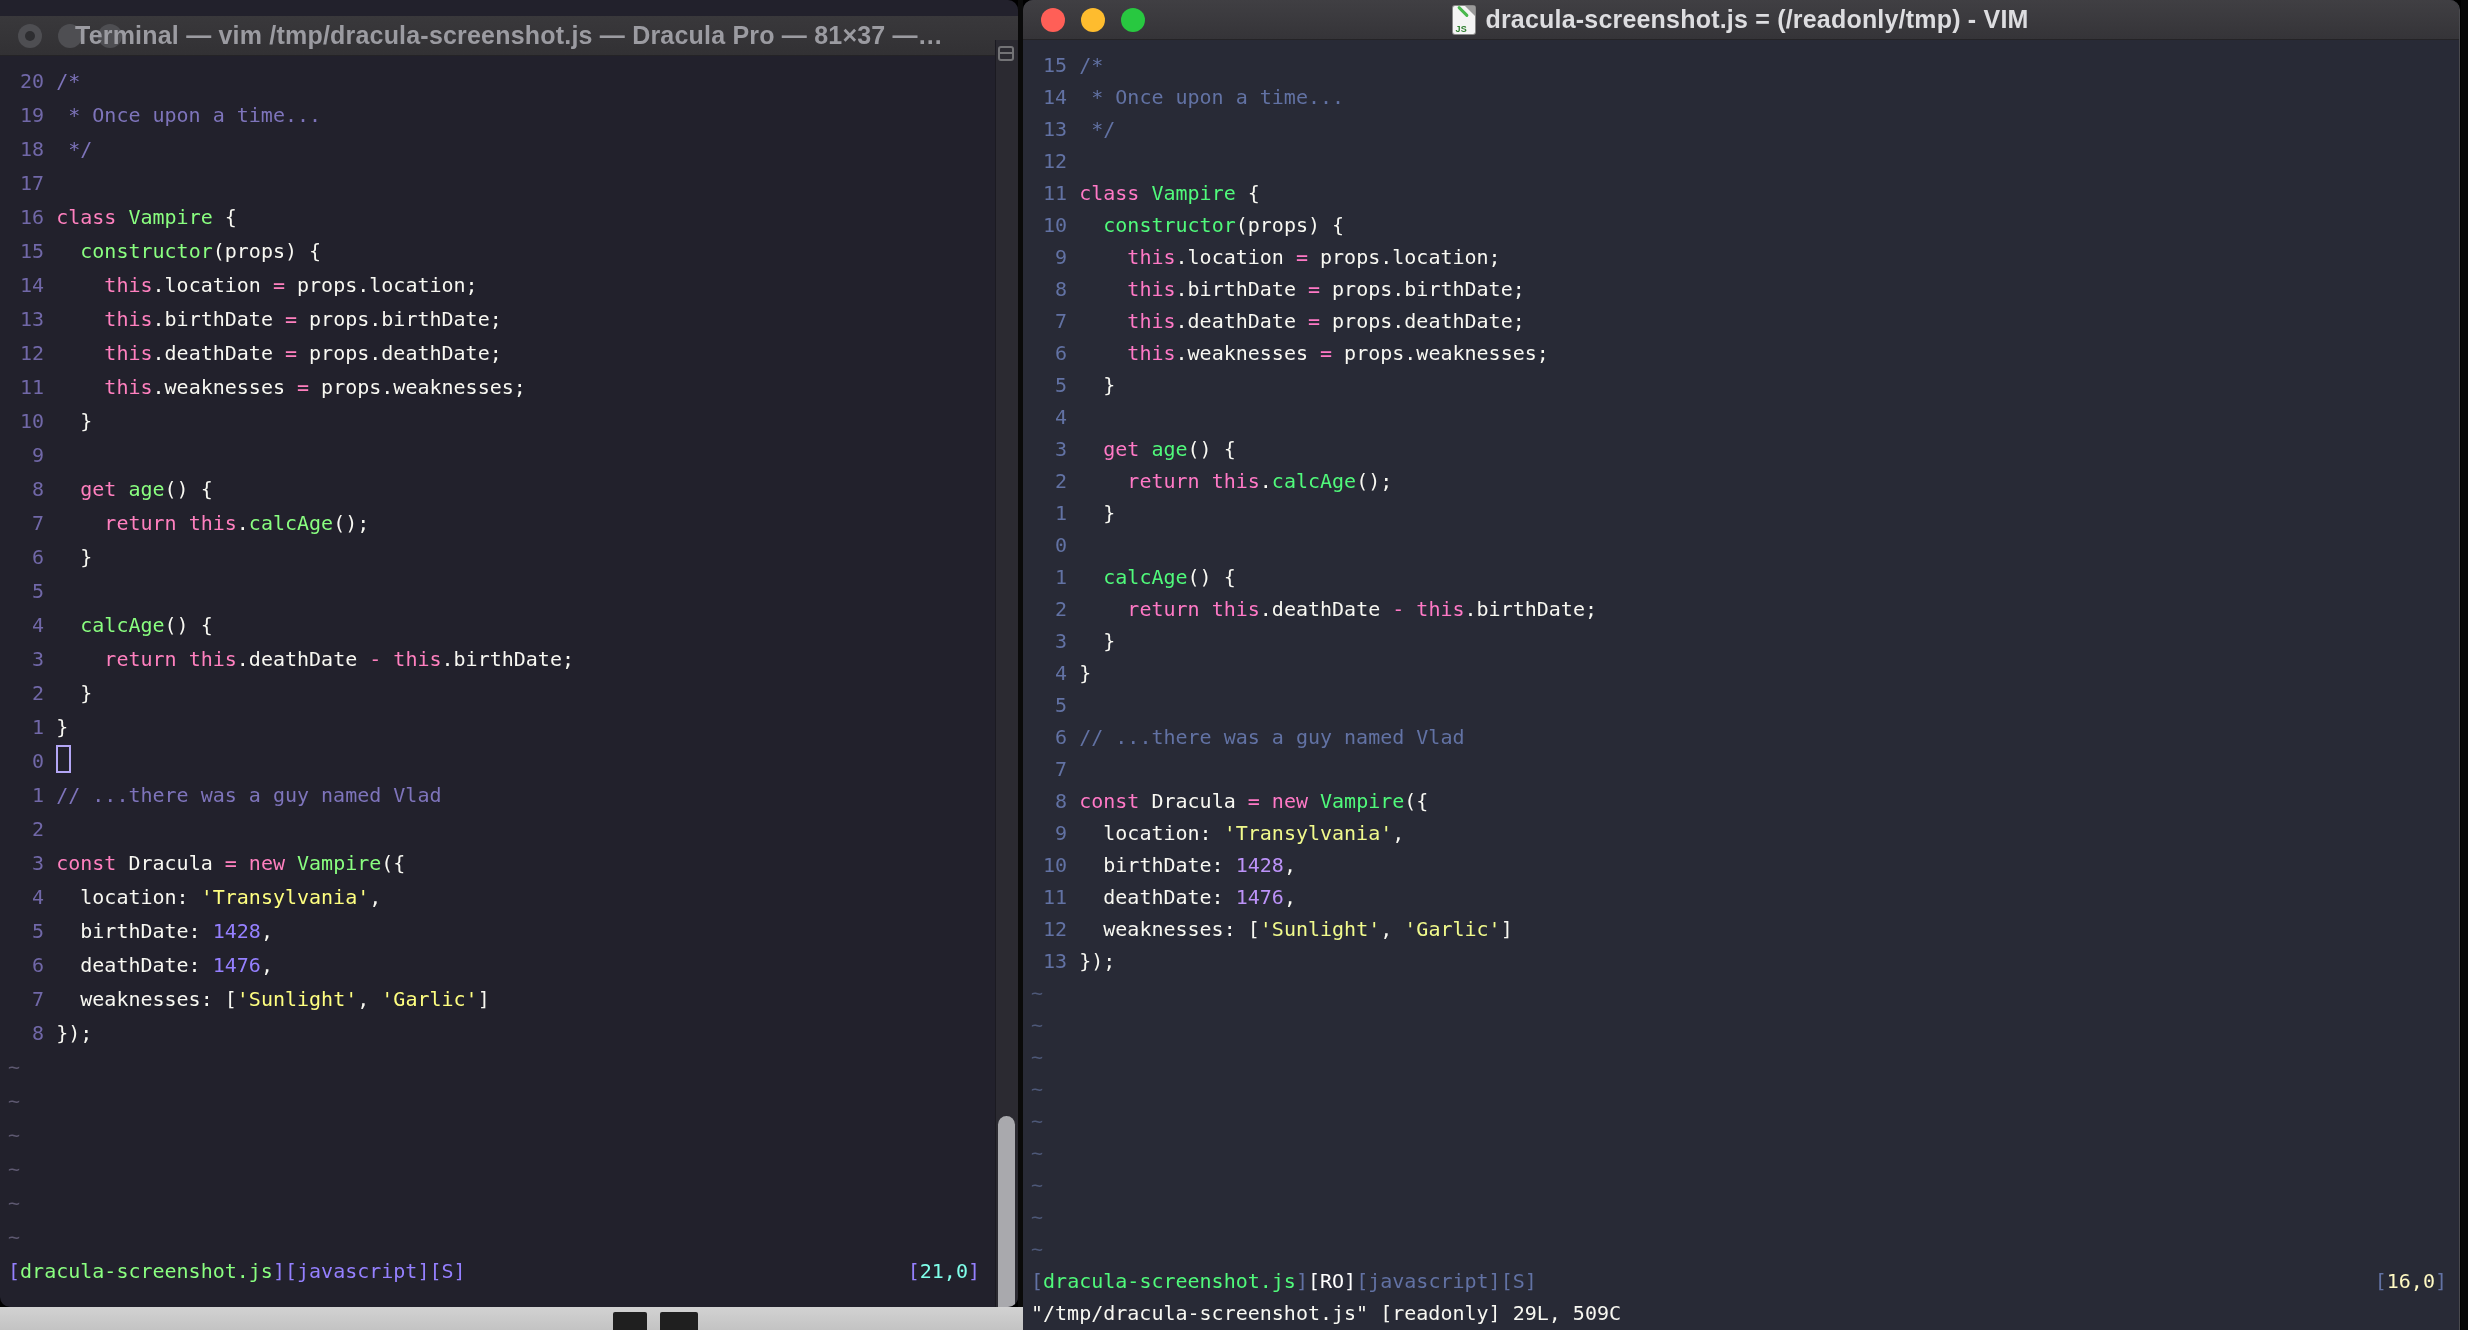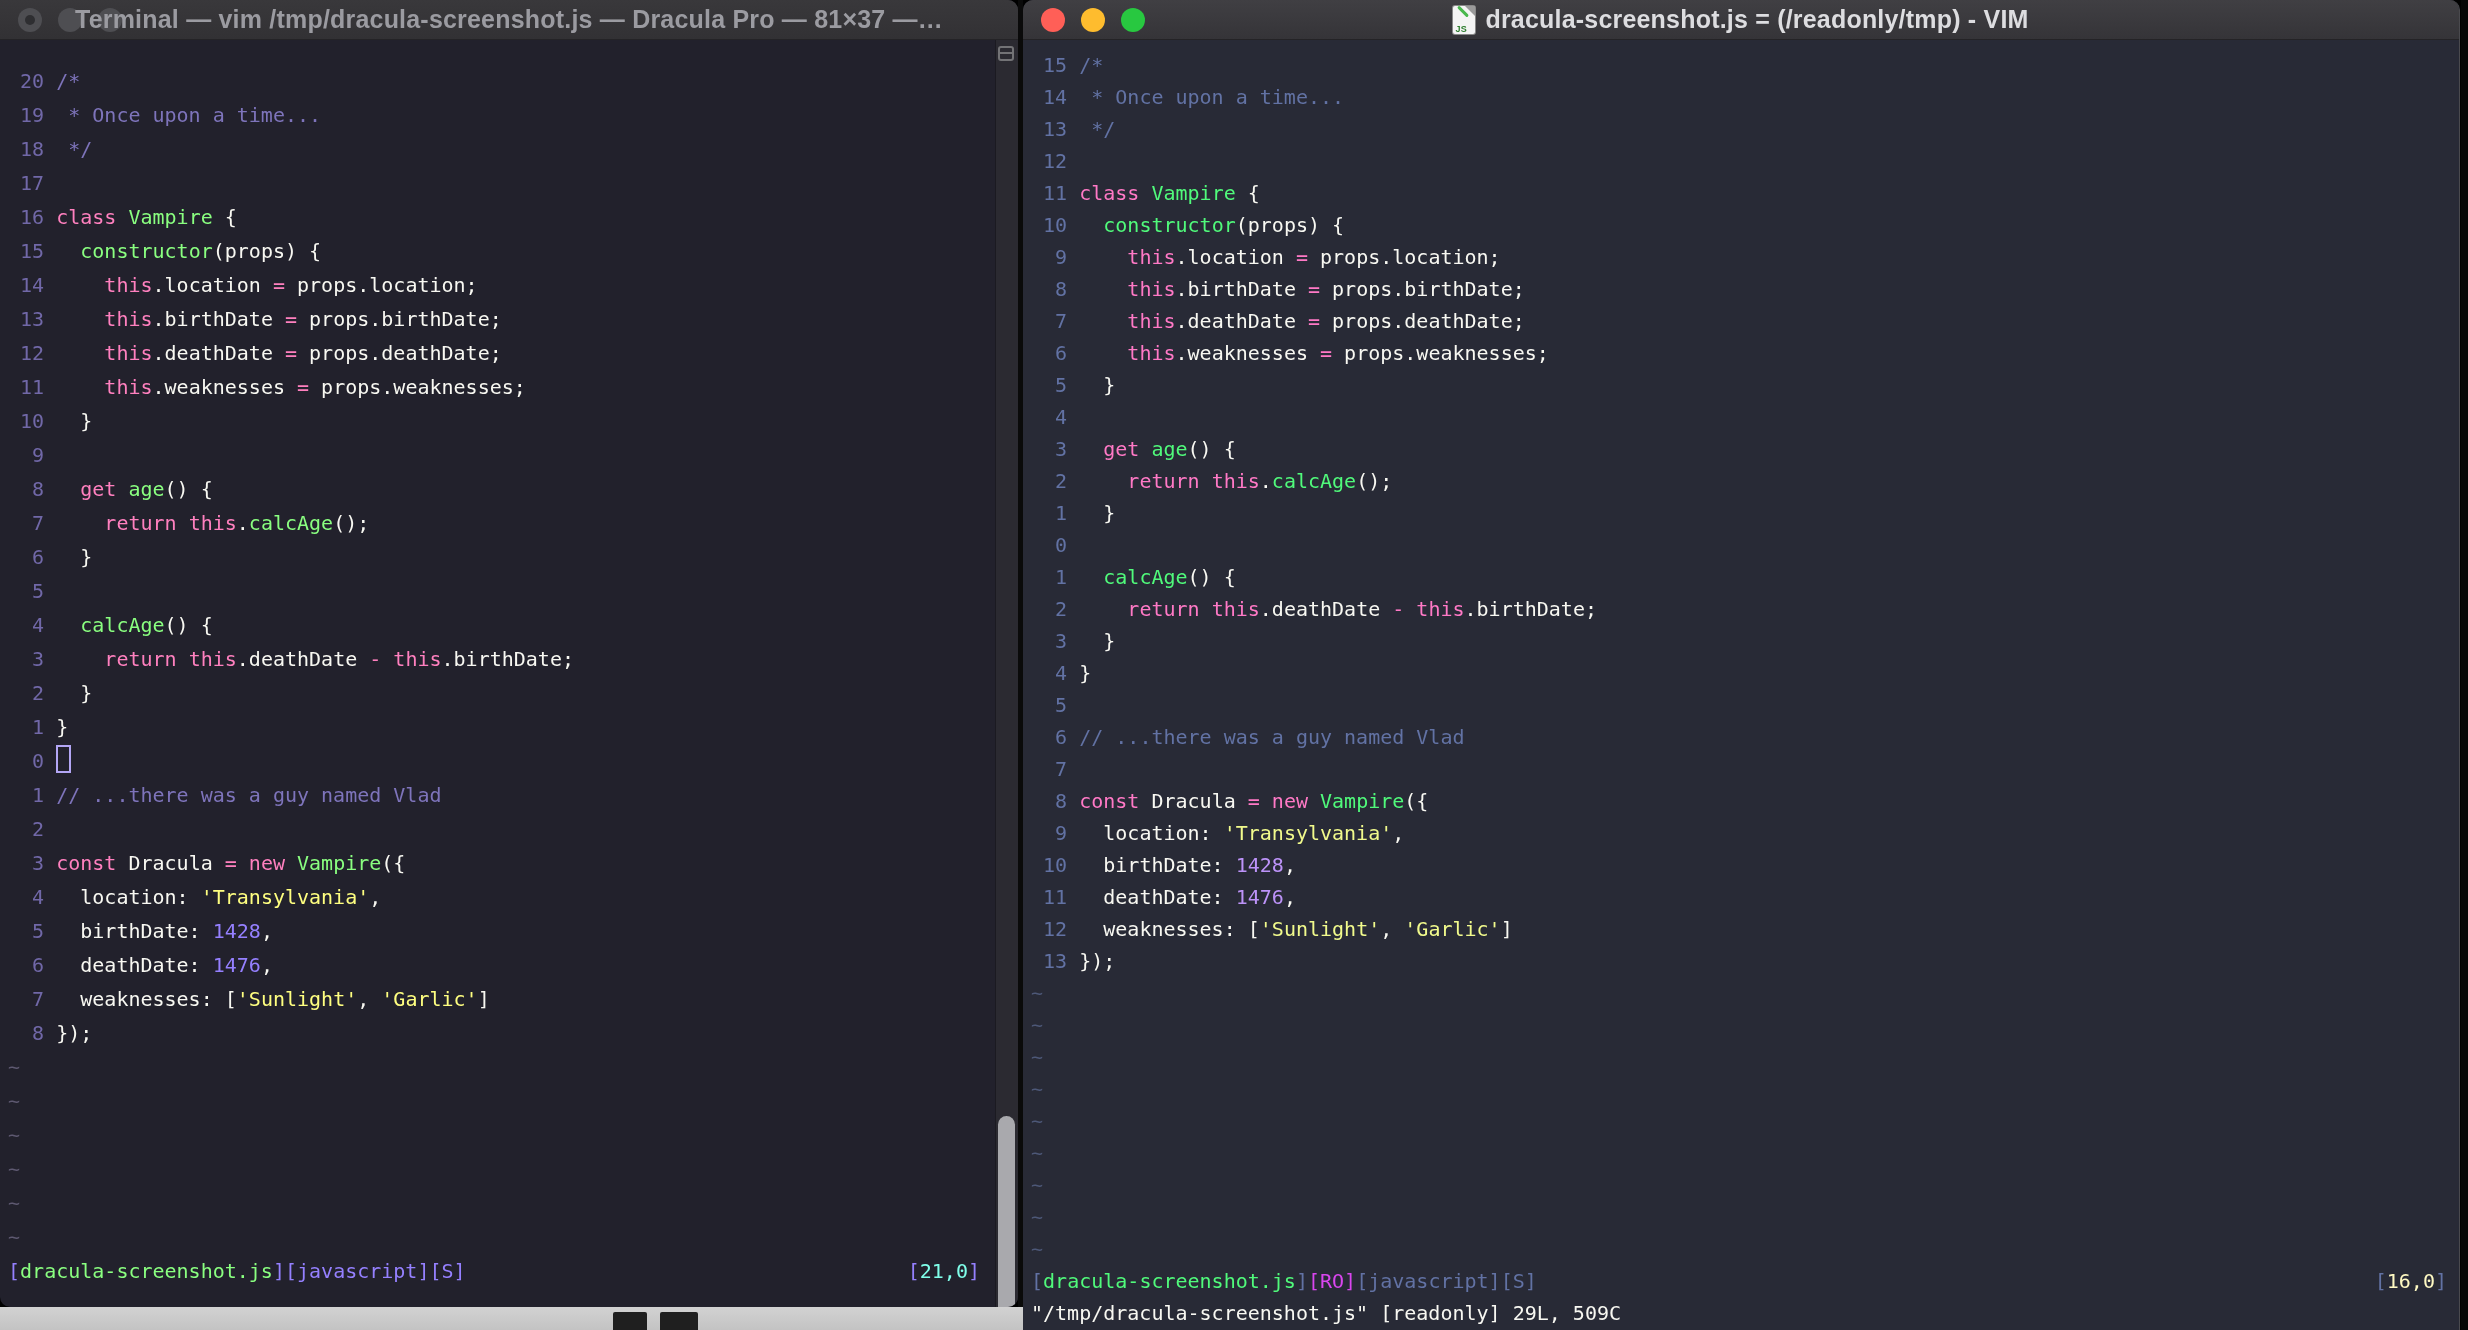--- a/index.html
+++ b/index.html
@@ -10,7 +10,7 @@
   .titlebar{position:absolute;left:0;top:0;right:0;height:40px;
     background:linear-gradient(#403f43,#353438);border-bottom:1px solid #242326;
     display:flex;align-items:center;box-sizing:border-box;}
-  .titlebar.inactive{background:linear-gradient(#39383b,#323134);}
+  .titlebar.inactive{background:linear-gradient(#39383b,#323134);margin-top:16px;}
   .traffic{display:flex;gap:16px;margin-left:18px;}
   .light{width:24px;height:24px;border-radius:50%;position:relative;}
   .title-text{position:absolute;left:0;right:0;text-align:center;

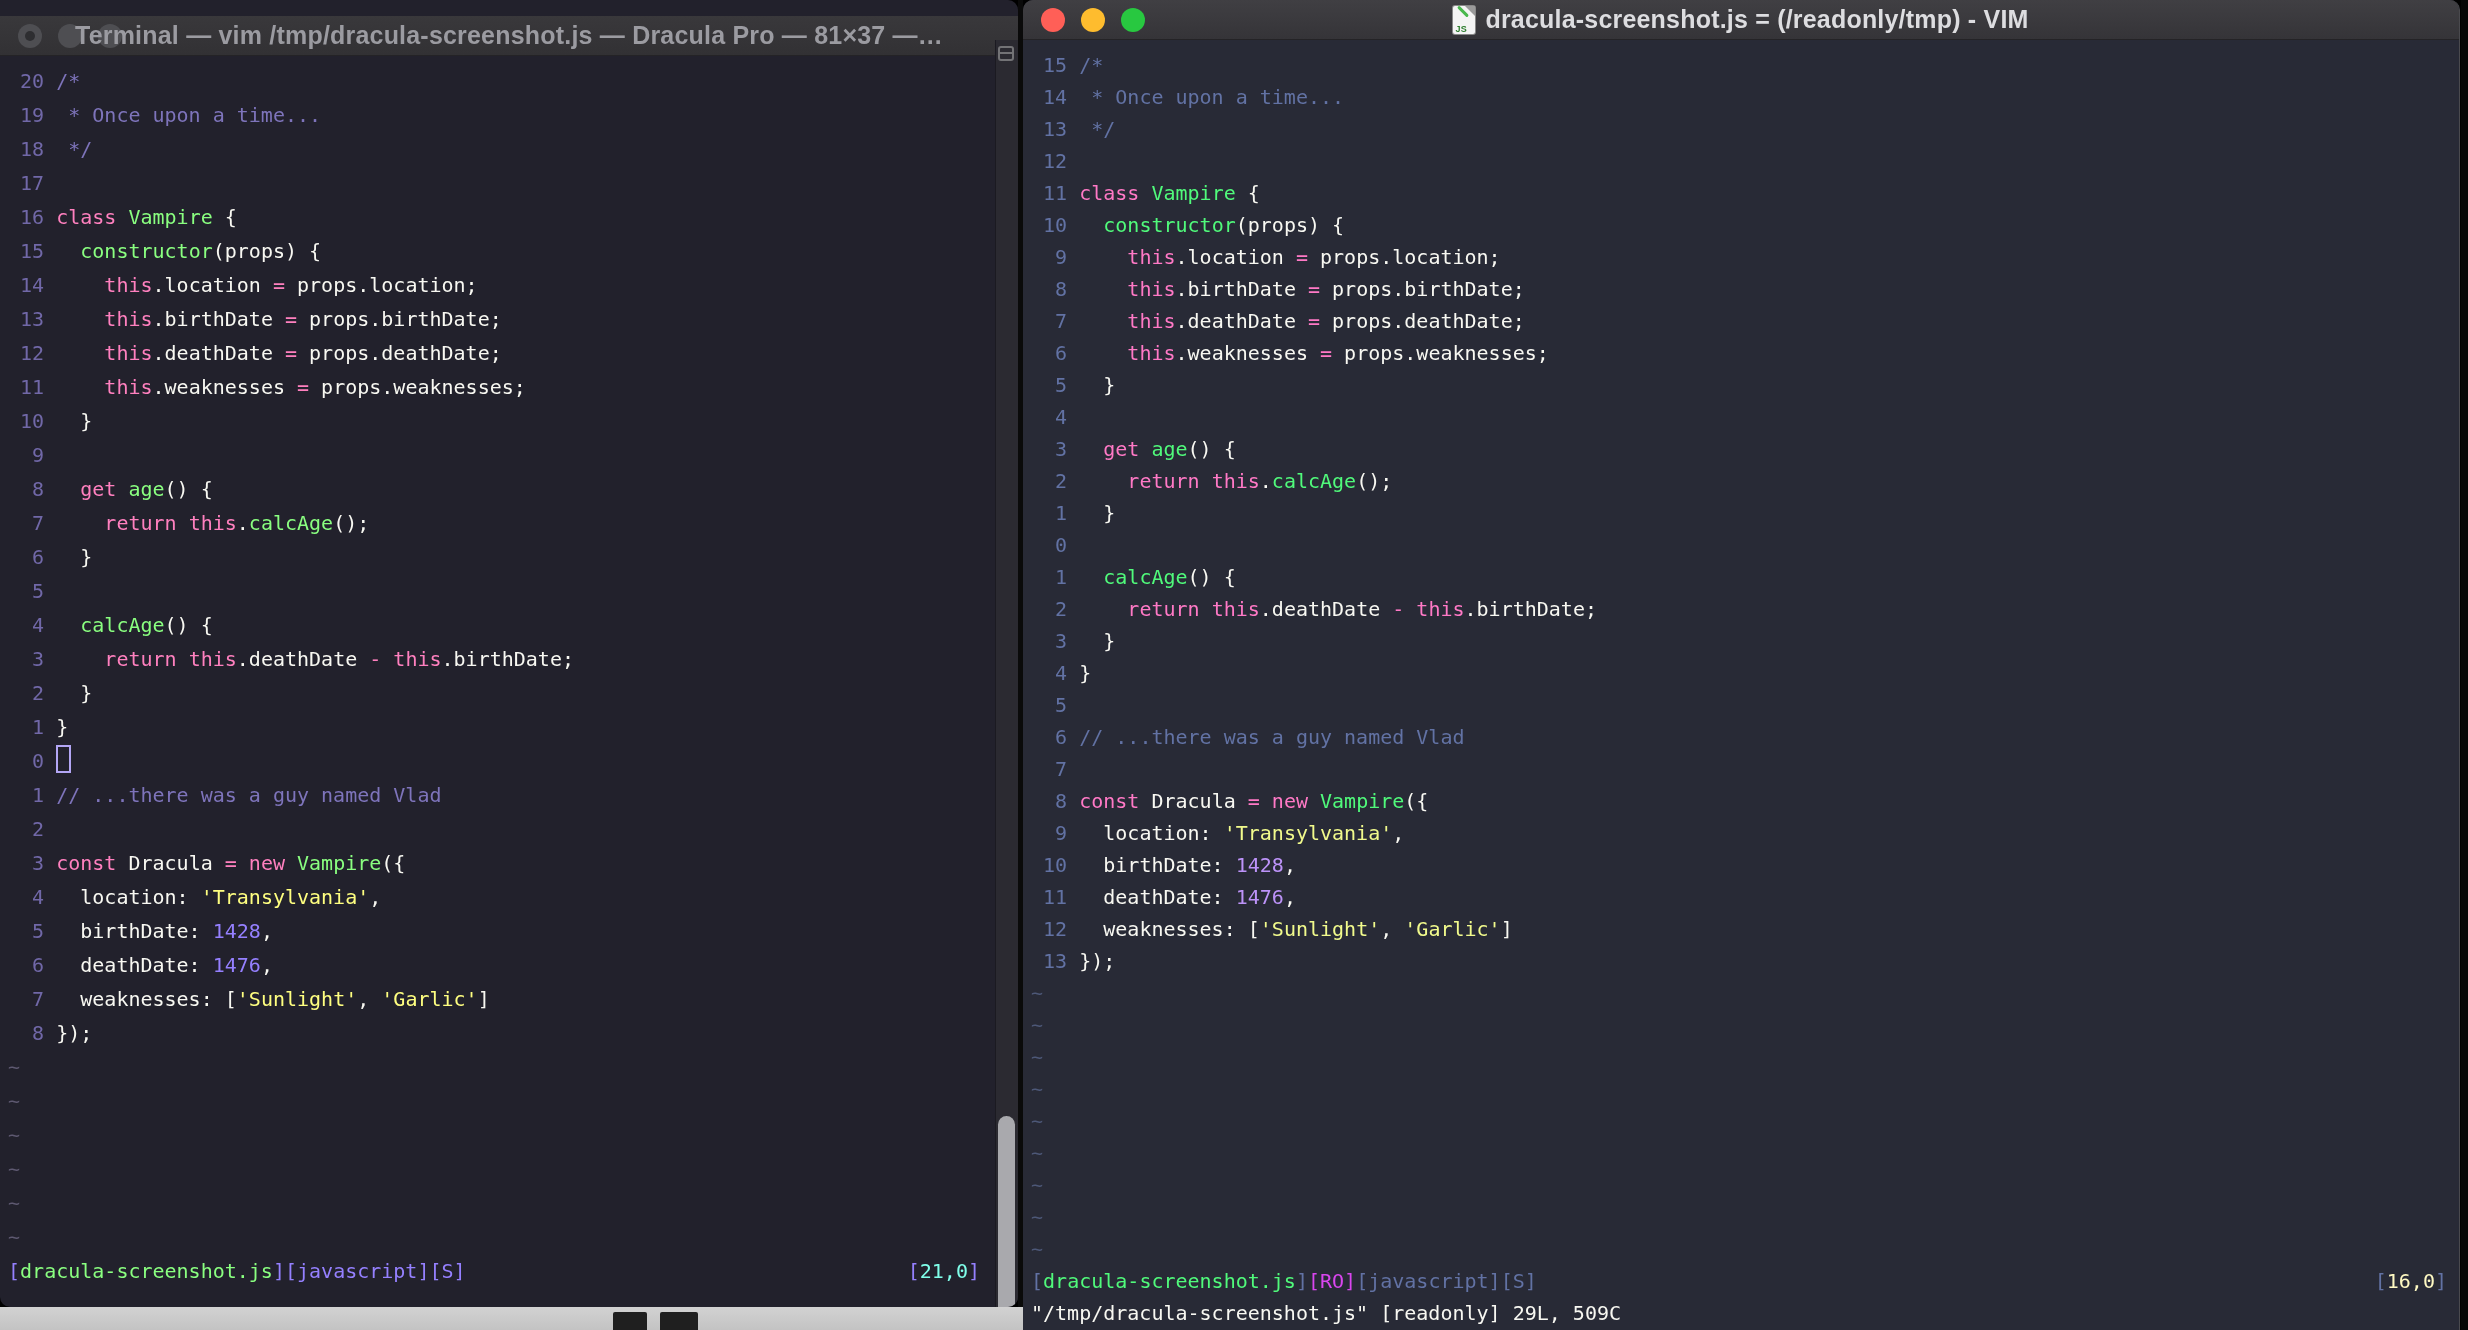--- a/index.html
+++ b/index.html
@@ -56,7 +56,7 @@
   #left-window  .file{color:#8aff80;} #right-window .file{color:#50fa7b;}
   #left-window  .tag{color:#9580ff;}  #right-window .tag{color:#6272a4;}
   #left-window  .pos{color:#80ffea;}  #right-window .pos{color:#fef9c3;}
-  .ro{color:#d946ef;}
+  .ro{color:#ffffff;}
   .status-right{position:absolute;top:0;}
   #left-window .status-right{right:14px;}
   #right-window .status-right{right:2px;}

